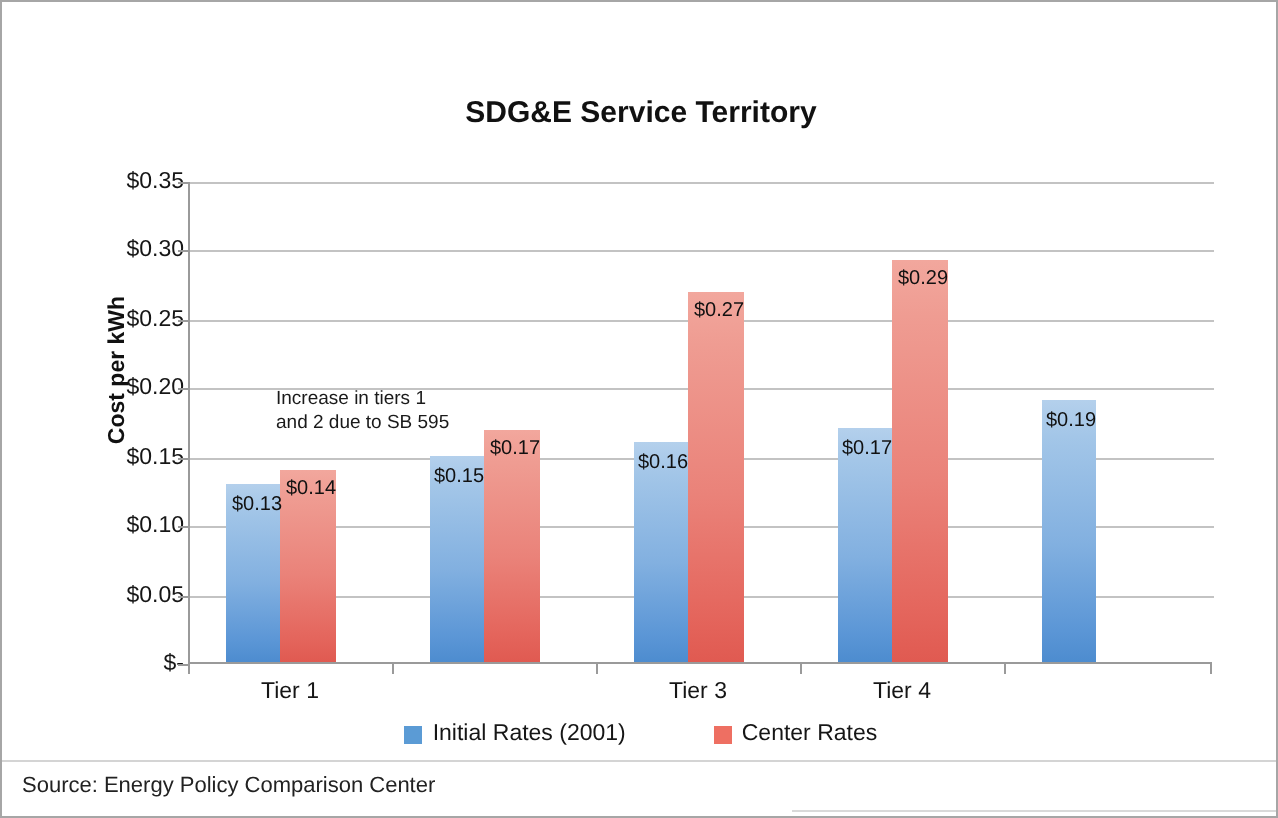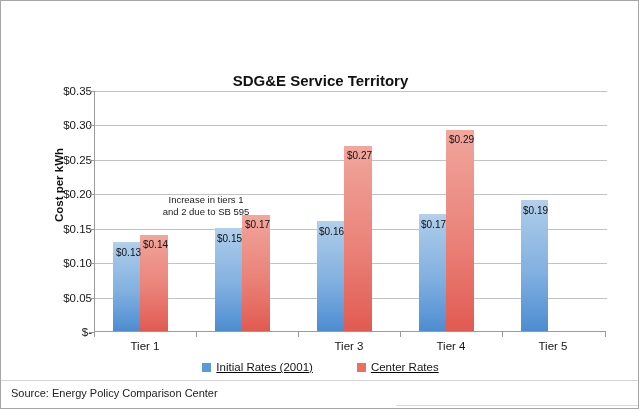--- a/index.html
+++ b/index.html
@@ -41,7 +41,6 @@
     font-size: 15px;
     font-weight: bold;
     color: #111111;
-    margin-top: 24px;
   }
 
   

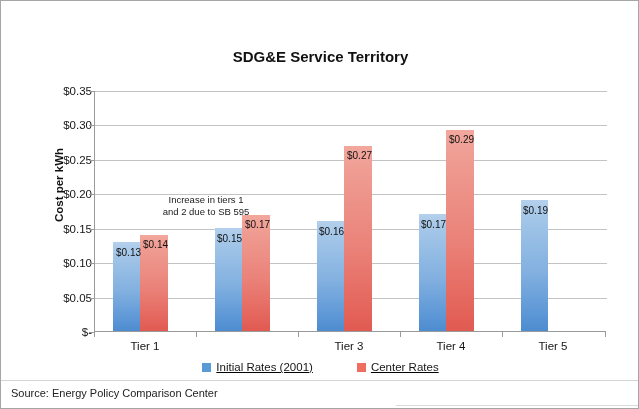--- a/index.html
+++ b/index.html
@@ -140,7 +140,7 @@
     left: 137px;
     top: 193px;
     width: 136px;
-    text-align: center;
+    text-align: left;
     font-size: 9.5px;
     line-height: 12px;
     color: #1a1a1a;

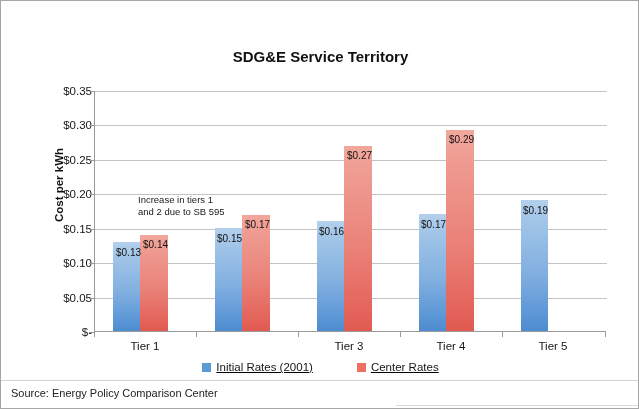--- a/index.html
+++ b/index.html
@@ -277,7 +277,6 @@
   <div class="xtick-label" style="left:89px">Tier 1</div>
   <div class="xtick-label" style="left:293px">Tier 3</div>
   <div class="xtick-label" style="left:395px">Tier 4</div>
-  <div class="xtick-label" style="left:497px">Tier 5</div>
 
   <div id="legend">
     <div class="legend-item">

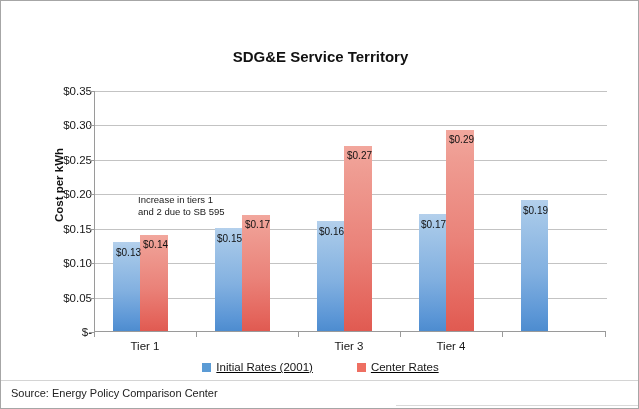--- a/index.html
+++ b/index.html
@@ -156,7 +156,6 @@
     justify-content: center;
     align-items: center;
     gap: 44px;
-    text-decoration: underline;
   }
   .legend-item {
     display: flex;

